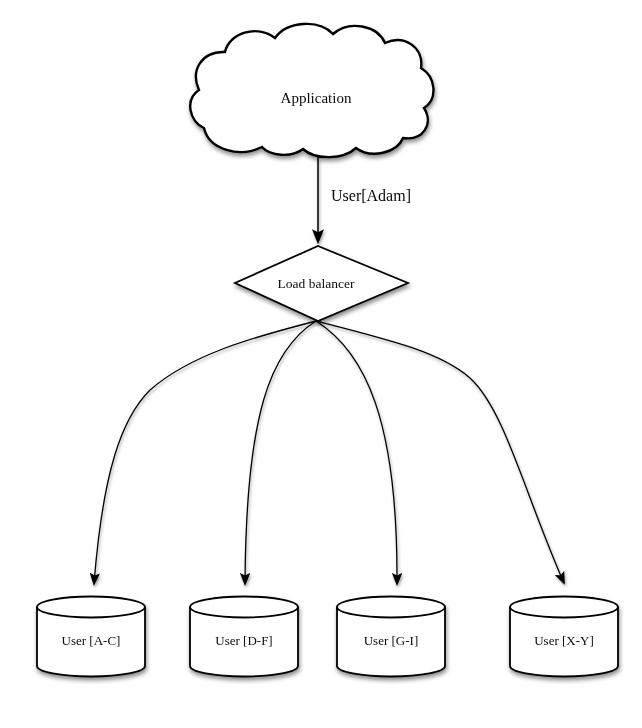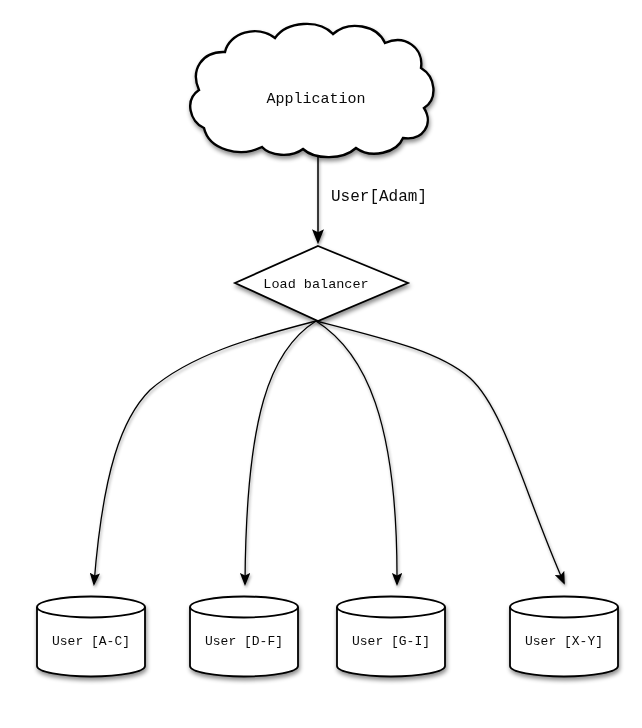--- a/index.html
+++ b/index.html
@@ -13,7 +13,7 @@
     height: 728px;
     background: #ffffff;
     overflow: hidden;
-    font-family: Liberation Mono, monospace;
+    font-family: Liberation Serif, serif;
   }
   svg { display: block; }
   .shape {

